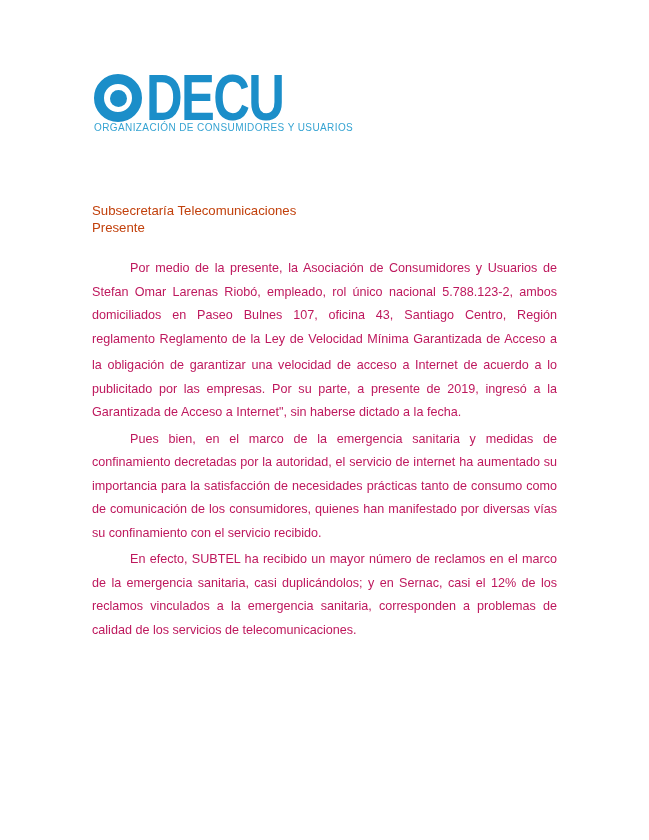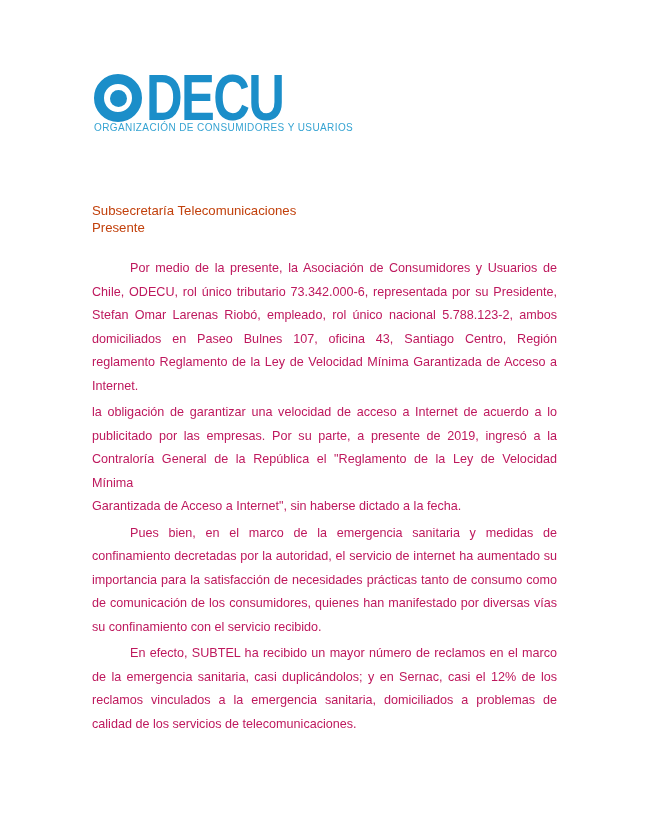--- a/index.html
+++ b/index.html
@@ -91,7 +91,6 @@
 
     <div class="para">
       <div class="ln first">Por medio de la presente, la Asociación de Consumidores y Usuarios de</div>
-      <div class="ln">Chile, ODECU, rol único tributario 73.342.000-6, representada por su Presidente,</div>
       <div class="ln">Stefan Omar Larenas Riobó, empleado, rol único nacional 5.788.123-2, ambos</div>
       <div class="ln">domiciliados en Paseo Bulnes 107, oficina 43, Santiago Centro, Región</div>
       <div class="ln">reglamento Reglamento de la Ley de Velocidad Mínima Garantizada de Acceso a</div>

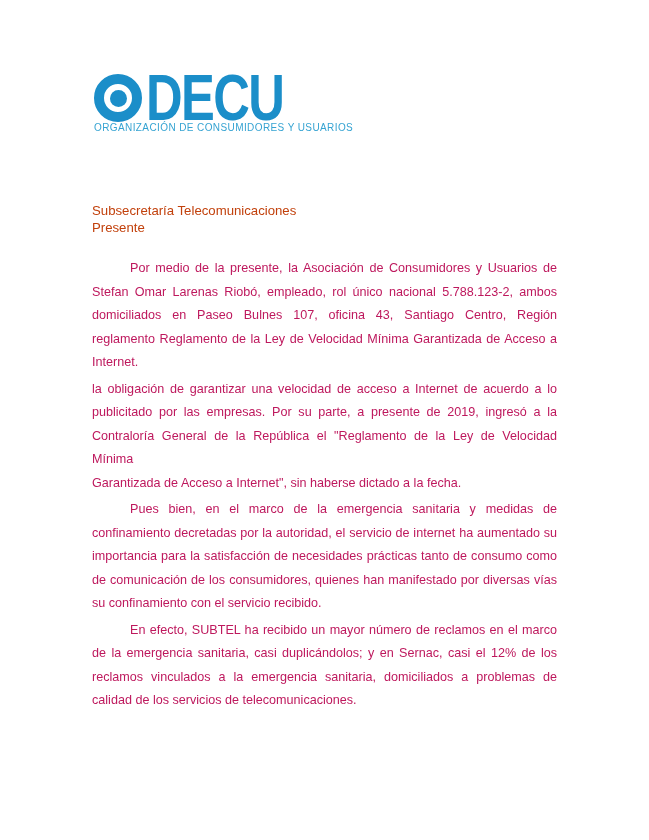--- a/index.html
+++ b/index.html
@@ -94,7 +94,6 @@
       <div class="ln">Stefan Omar Larenas Riobó, empleado, rol único nacional 5.788.123-2, ambos</div>
       <div class="ln">domiciliados en Paseo Bulnes 107, oficina 43, Santiago Centro, Región</div>
       <div class="ln">reglamento Reglamento de la Ley de Velocidad Mínima Garantizada de Acceso a</div>
-      <div class="ln last">Internet.</div>
     </div>
 
     <div class="para">

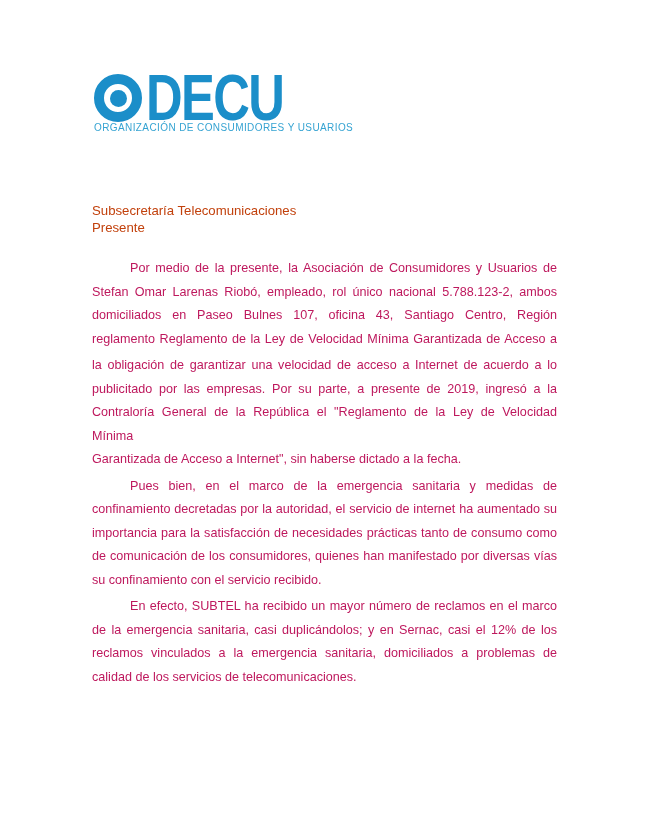--- a/index.html
+++ b/index.html
@@ -99,7 +99,6 @@
     <div class="para">
       <div class="ln">la obligación de garantizar una velocidad de acceso a Internet de acuerdo a lo</div>
       <div class="ln">publicitado por las empresas. Por su parte, a presente de 2019, ingresó a la</div>
-      <div class="ln">Contraloría General de la República el "Reglamento de la Ley de Velocidad Mínima</div>
       <div class="ln last">Garantizada de Acceso a Internet", sin haberse dictado a la fecha.</div>
     </div>
 

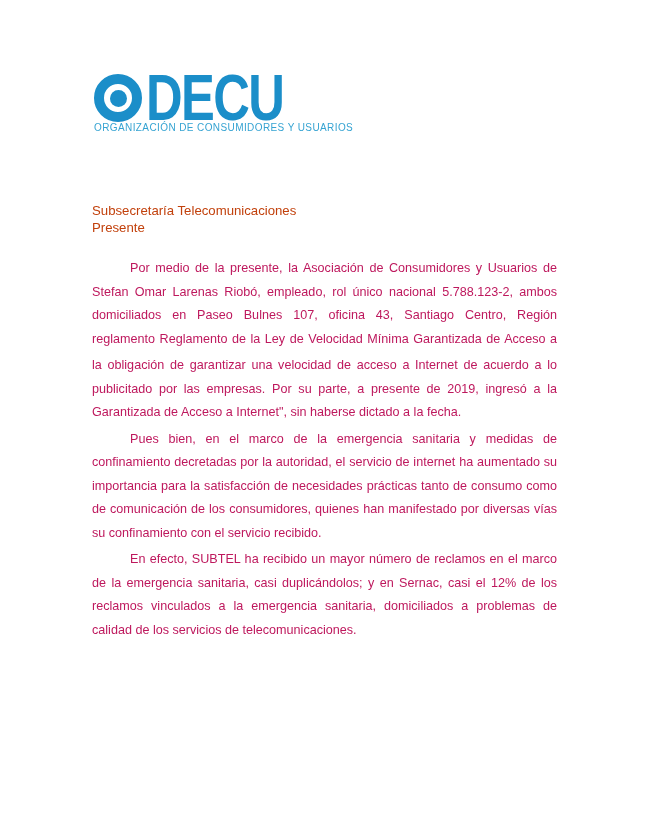--- a/index.html
+++ b/index.html
@@ -113,7 +113,7 @@
     <div class="para">
       <div class="ln first">En efecto, SUBTEL ha recibido un mayor número de reclamos en el marco</div>
       <div class="ln">de la emergencia sanitaria, casi duplicándolos; y en Sernac, casi el 12% de los</div>
-      <div class="ln">reclamos vinculados a la emergencia sanitaria, domiciliados a problemas de</div>
+      <div class="ln">reclamos vinculados a la emergencia sanitaria, corresponden a problemas de</div>
       <div class="ln last">calidad de los servicios de telecomunicaciones.</div>
     </div>
 

